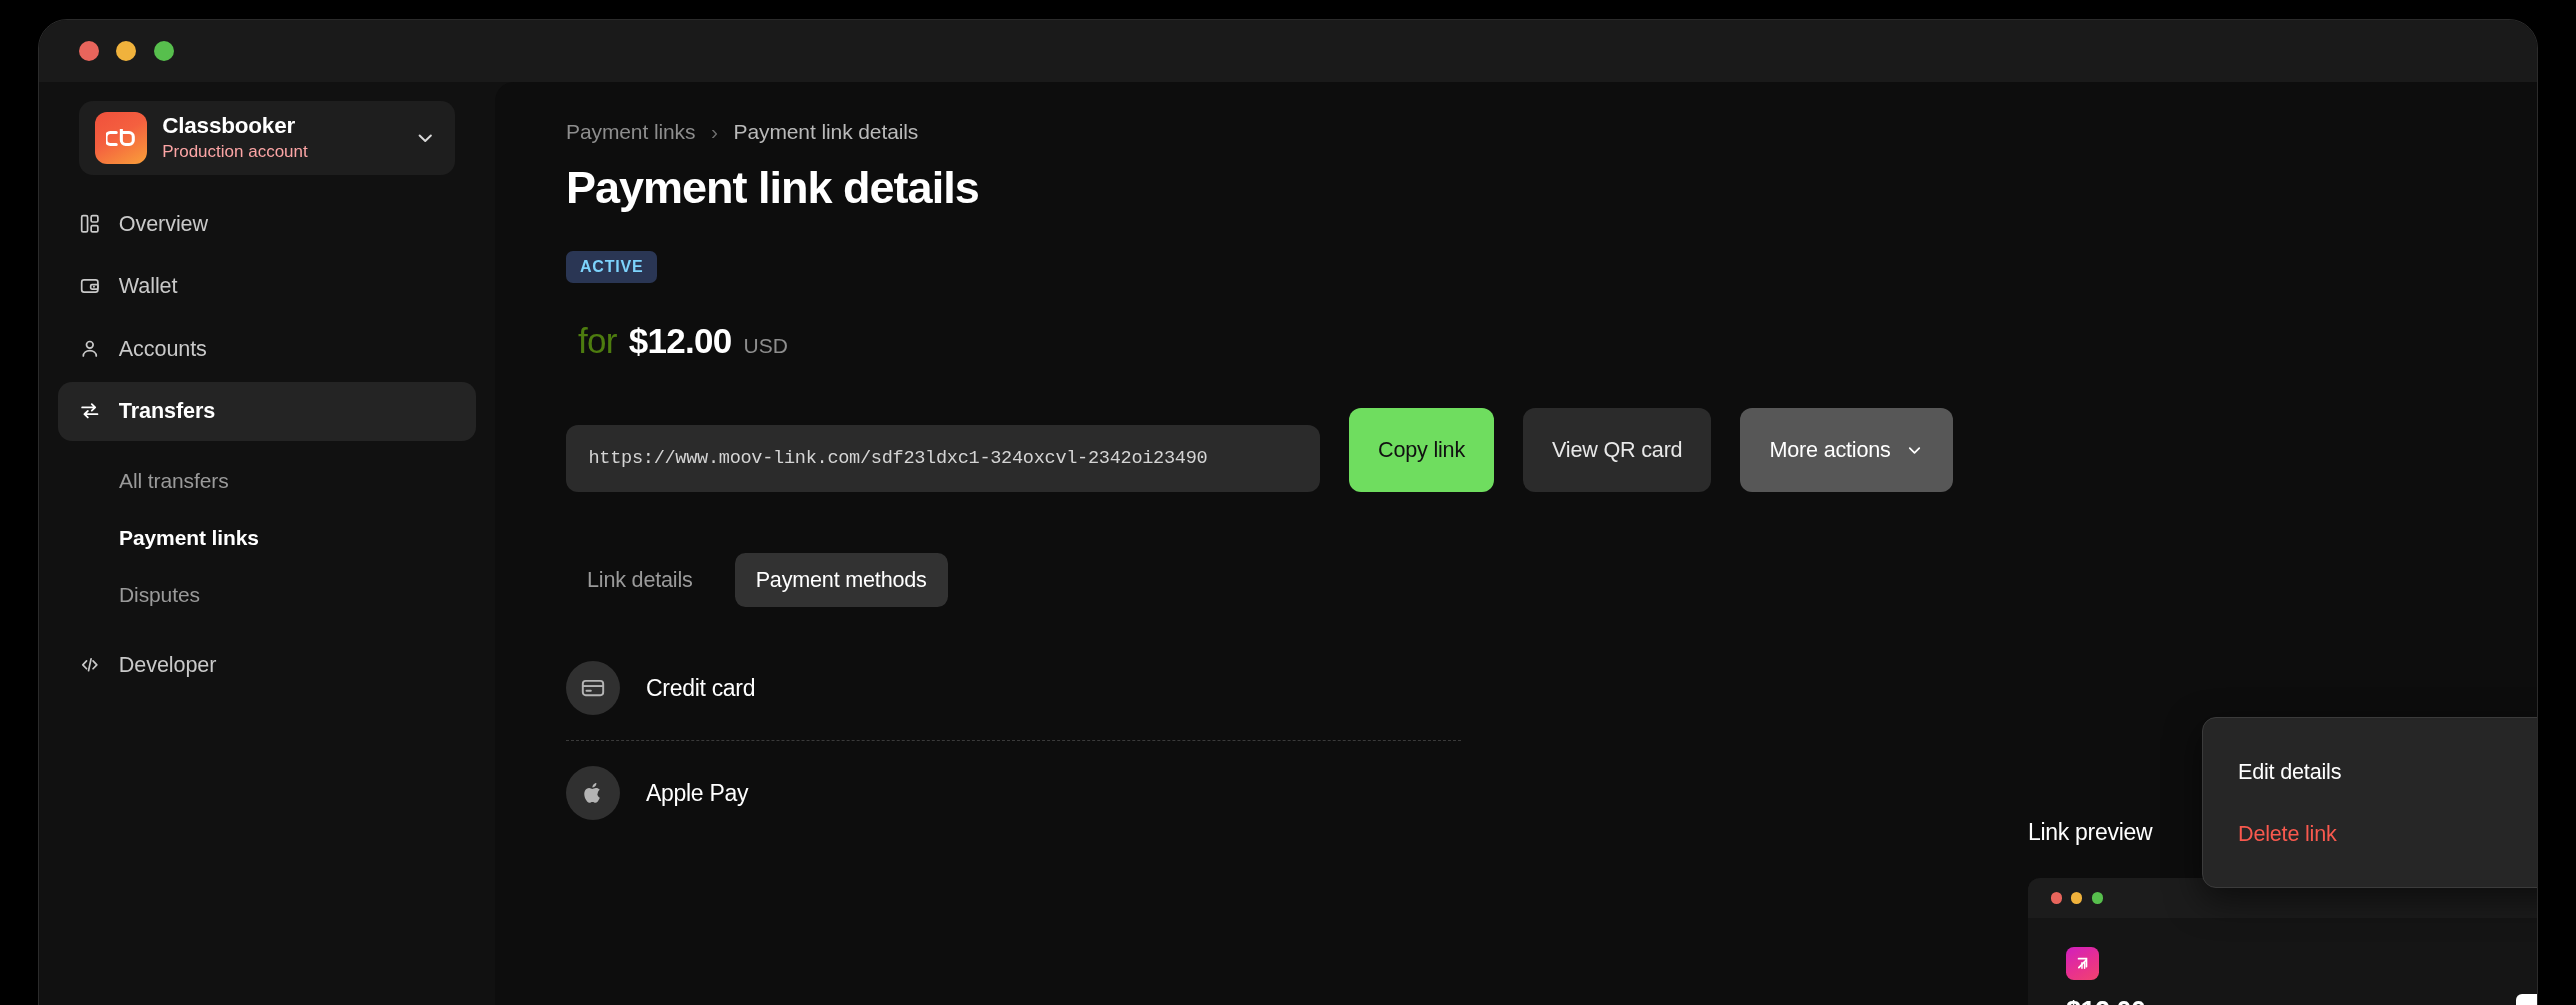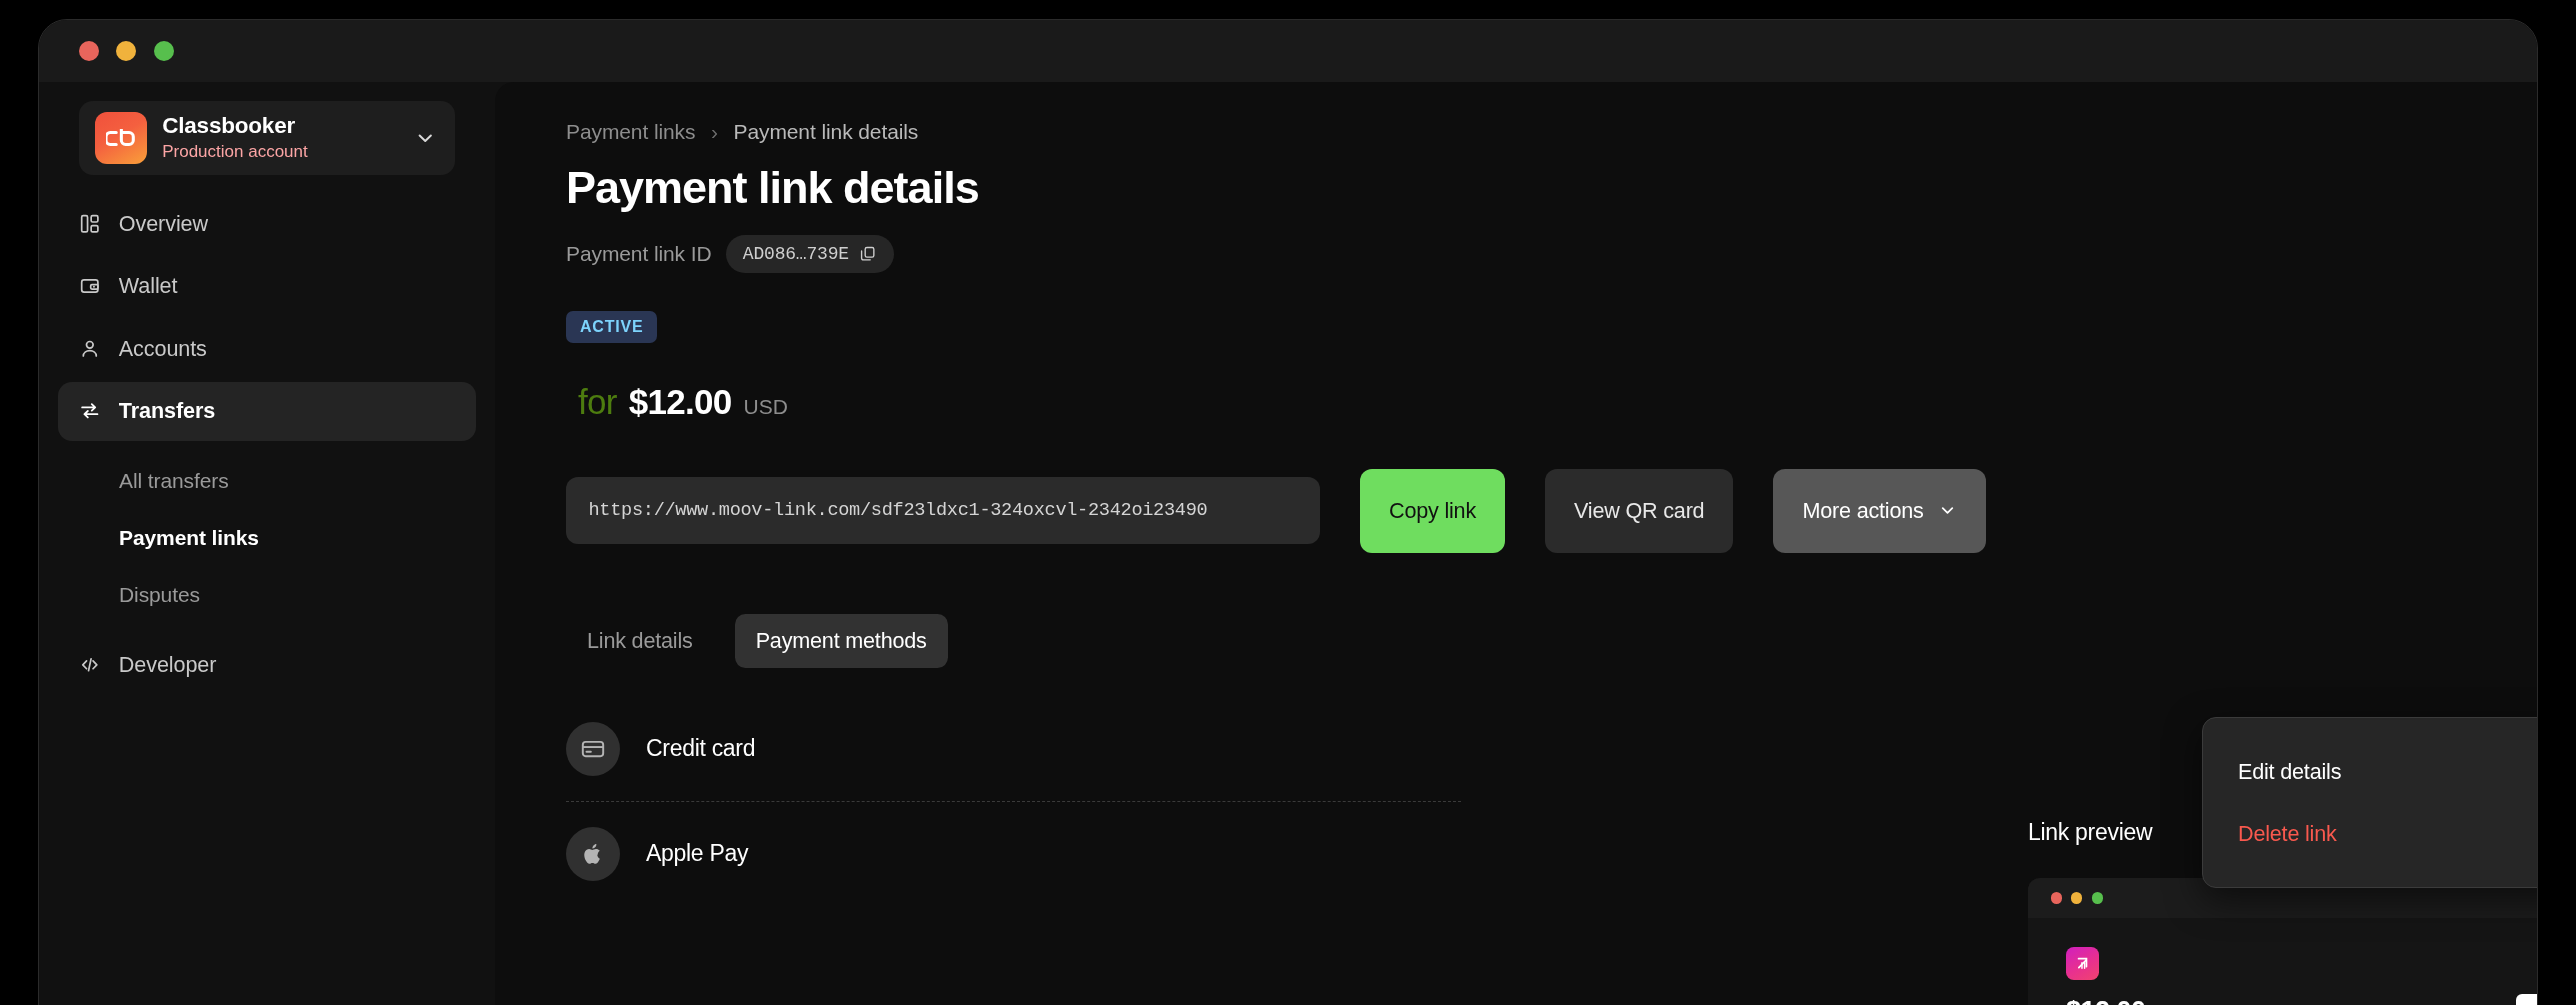--- a/index.html
+++ b/index.html
@@ -449,18 +449,6 @@
 
         <h1 class="page-title">Payment link details</h1>
 
-        <div class="id-row">
-          <span class="id-label">Payment link ID</span>
-          <span class="id-chip">
-            <span>AD086…739E</span>
-            <span class="copy-ico">
-              <svg width="17.3" height="17.3" viewBox="0 0 24 24" fill="none">
-                <rect x="8.6" y="3.4" width="12" height="13.4" rx="2.4" stroke="currentColor" stroke-width="1.9"></rect>
-                <path d="M15.6 20.6H6.2c-1.4 0-2.6-1.2-2.6-2.6V8.2" stroke="currentColor" stroke-width="1.9" stroke-linecap="round"></path>
-              </svg>
-            </span>
-          </span>
-        </div>
 
         <span class="status-badge">ACTIVE</span>
 

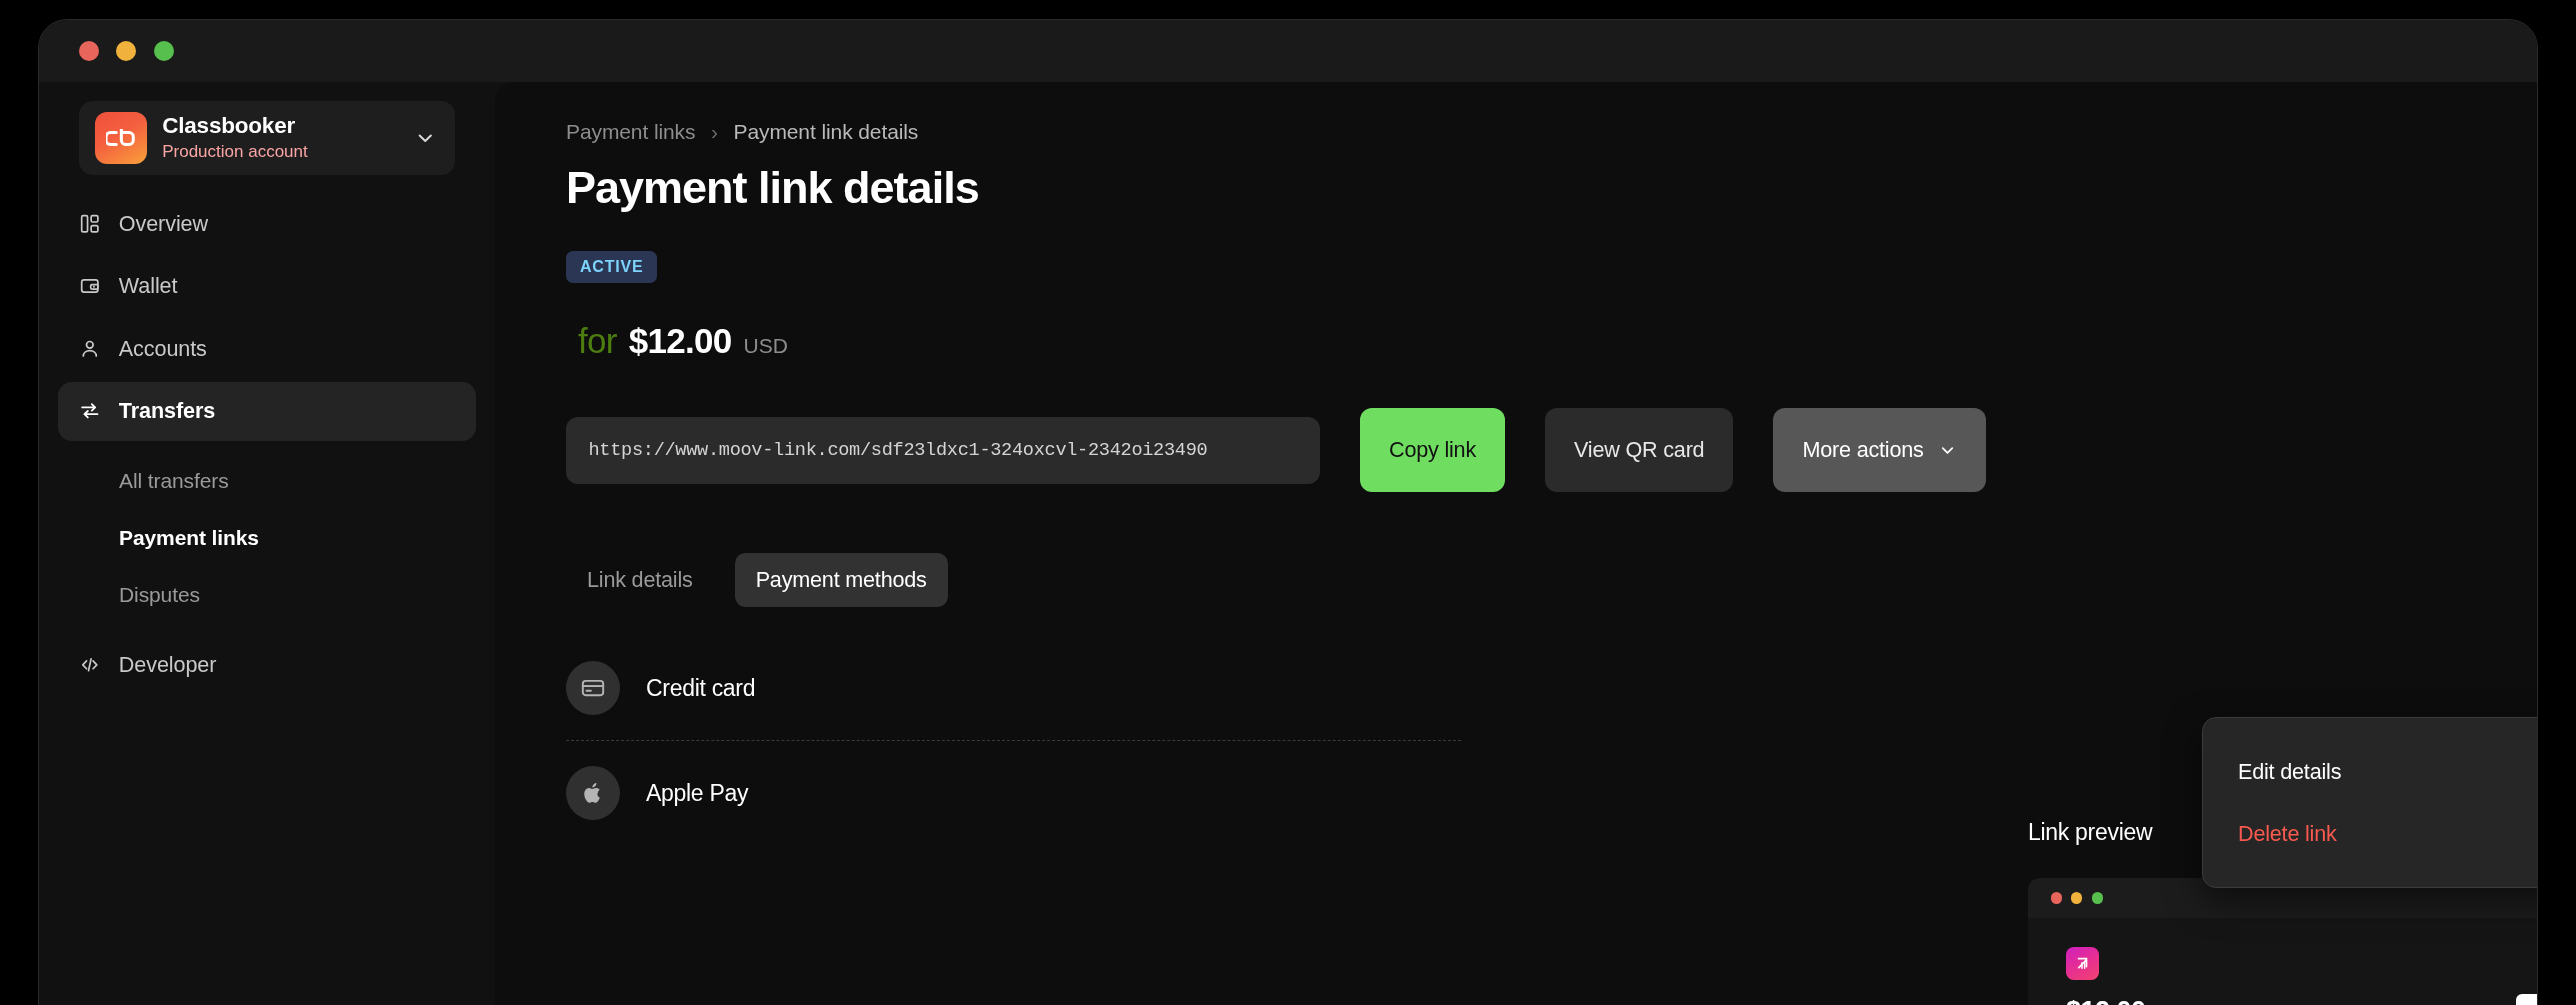--- a/index.html
+++ b/index.html
@@ -190,7 +190,7 @@
 
   .action-row {
     margin-top: 31px;
-    display: flex; align-items: center; gap: 40px;
+    display: flex; align-items: flex-end; gap: 29px;
   }
   .url-field {
     width: 754px; height: 67px;

